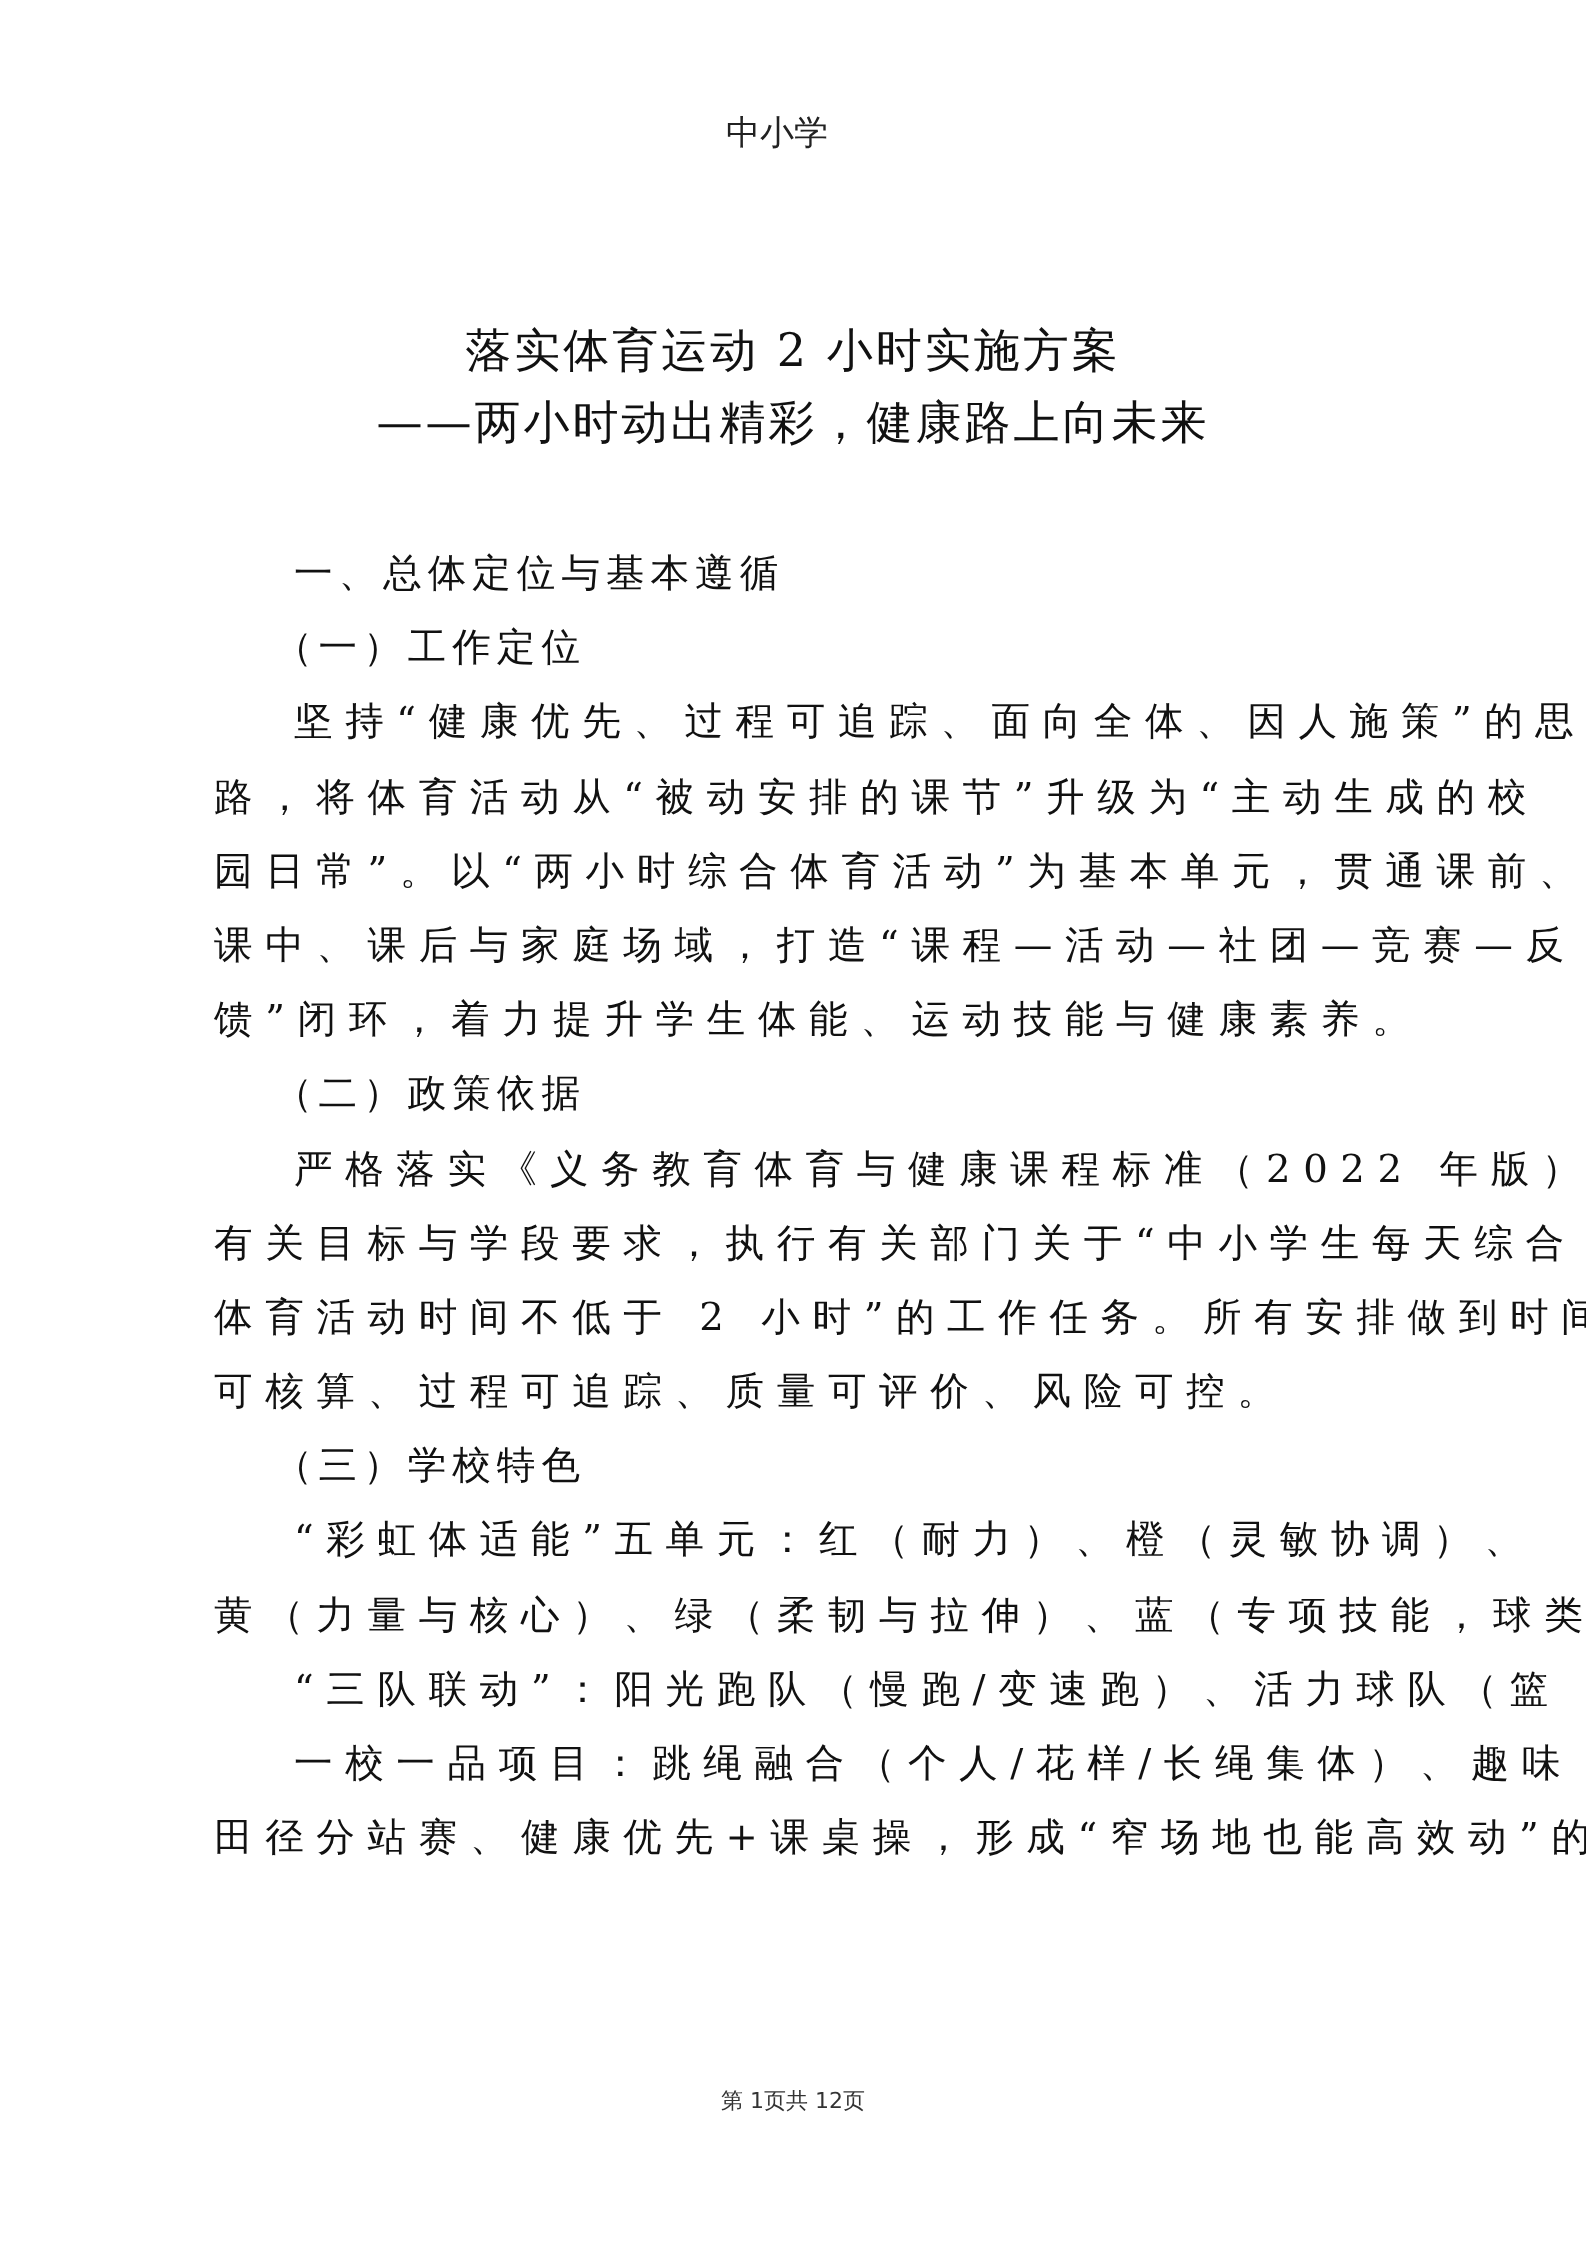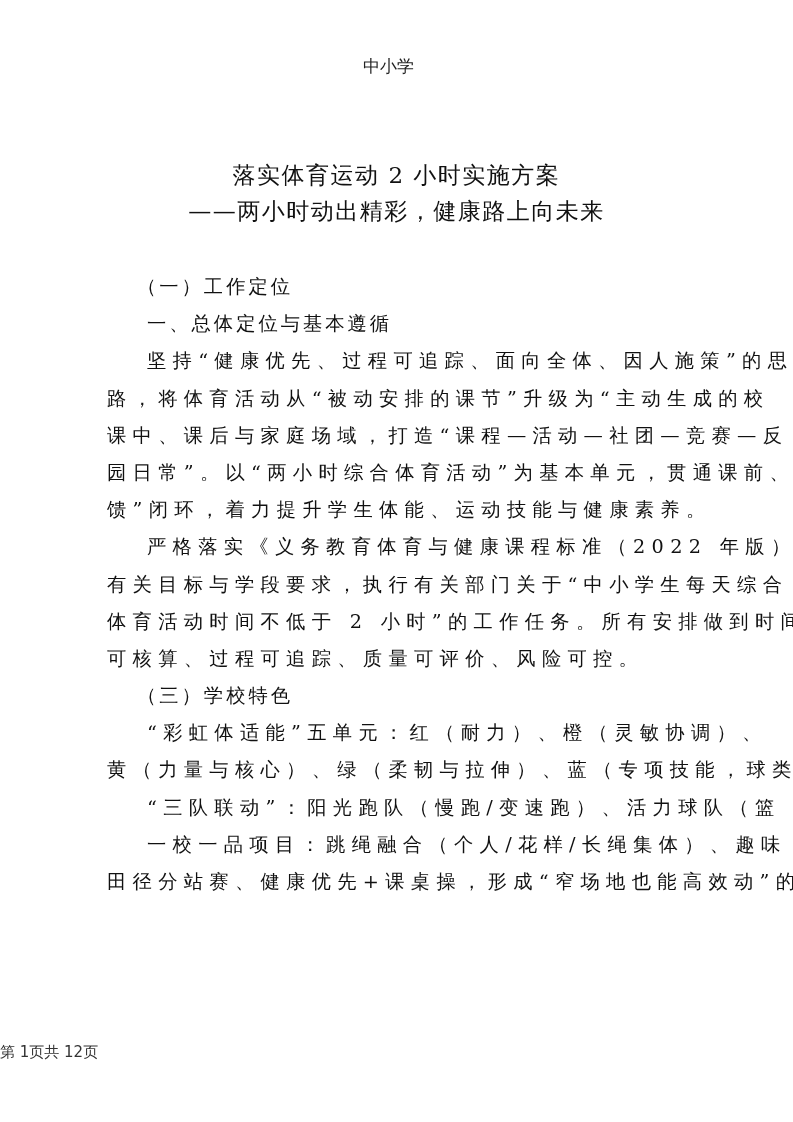--- a/index.html
+++ b/index.html
@@ -29,9 +29,9 @@
 <div class="title t2">——两小时动出精彩，健康路上向未来</div>
 
 <div class="body">
+  <div class="line h1">一、总体定位与基本遵循</div>
+
   <div class="line h2">（一）工作定位</div>
-
-  <div class="line h1">一、总体定位与基本遵循</div>
   <div>
     <div class="line indent">坚持“健康优先、过程可追踪、面向全体、因人施策”的思</div>
     <div class="line">路，将体育活动从“被动安排的课节”升级为“主动生成的校</div>

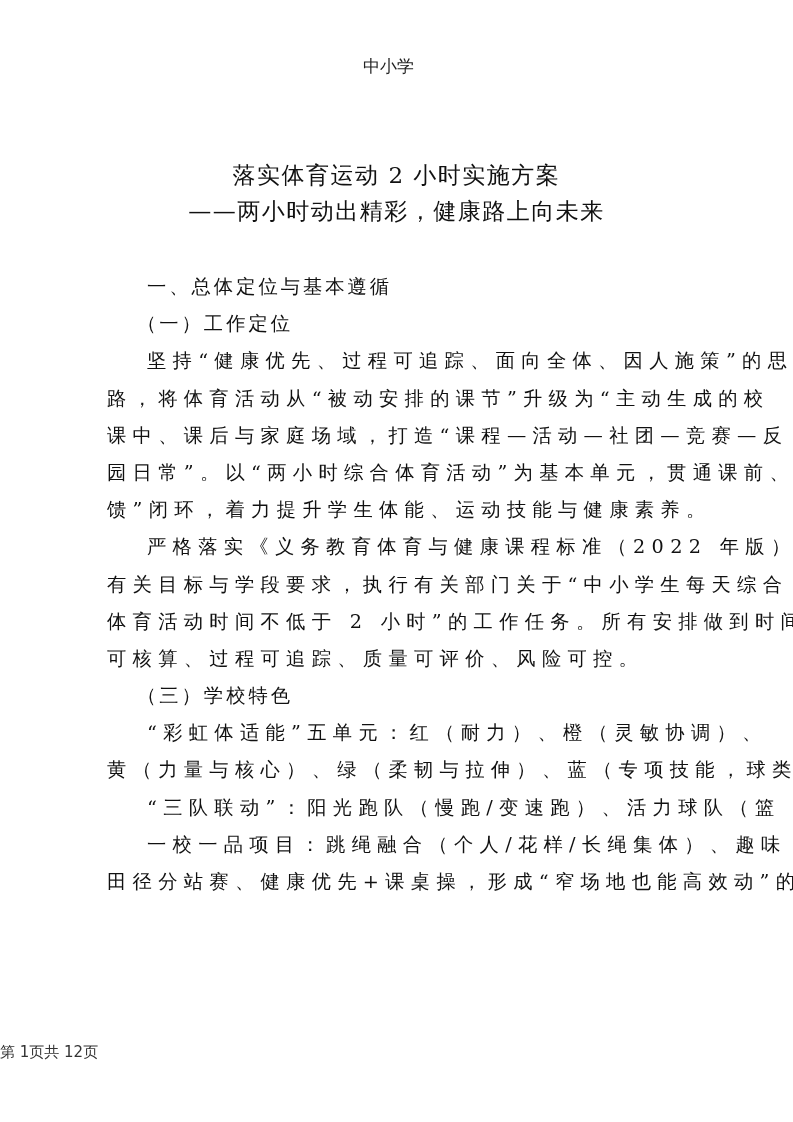--- a/index.html
+++ b/index.html
@@ -35,8 +35,8 @@
   <div>
     <div class="line indent">坚持“健康优先、过程可追踪、面向全体、因人施策”的思</div>
     <div class="line">路，将体育活动从“被动安排的课节”升级为“主动生成的校</div>
+    <div class="line">园日常”。以“两小时综合体育活动”为基本单元，贯通课前、</div>
     <div class="line">课中、课后与家庭场域，打造“课程—活动—社团—竞赛—反</div>
-    <div class="line">园日常”。以“两小时综合体育活动”为基本单元，贯通课前、</div>
     <div class="line">馈”闭环，着力提升学生体能、运动技能与健康素养。</div>
   </div>
 

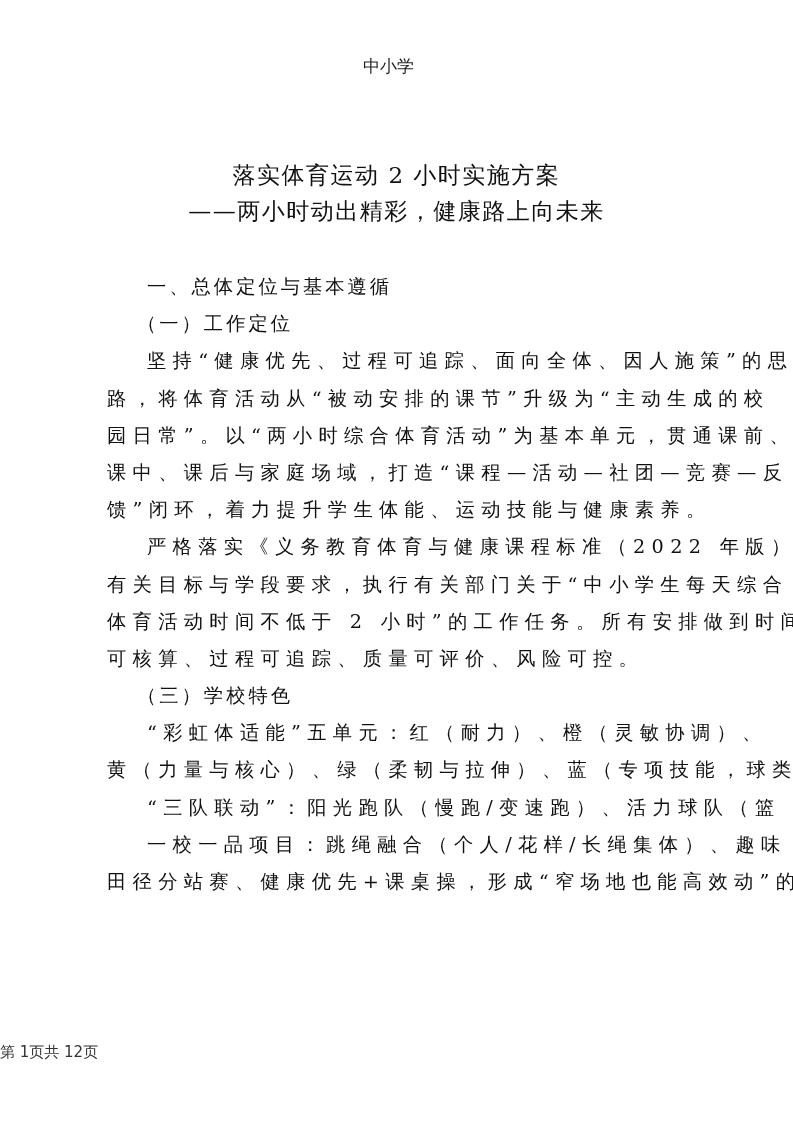--- a/index.html
+++ b/index.html
@@ -40,6 +40,7 @@
     <div class="line">馈”闭环，着力提升学生体能、运动技能与健康素养。</div>
   </div>
 
+  <div class="line h2">（二）政策依据</div>
   <div>
     <div class="line indent">严格落实《义务教育体育与健康课程标准（2022 年版）》</div>
     <div class="line">有关目标与学段要求，执行有关部门关于“中小学生每天综合</div>

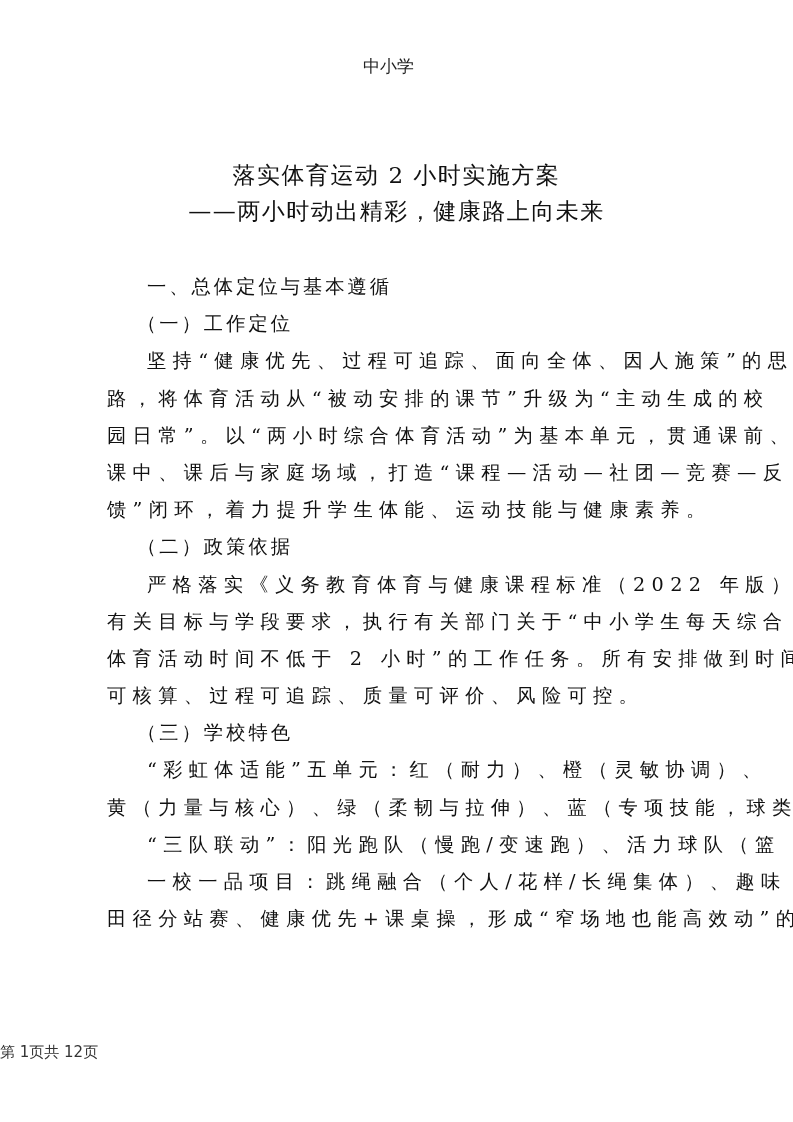--- a/index.html
+++ b/index.html
@@ -17,8 +17,8 @@
     .indent { padding-left: 40px; }
     .h1 { padding-left: 40px; letter-spacing: 3px; }
     .h2 { padding-left: 30px; letter-spacing: 3px; }
-    .footer { position: absolute; top: 1043px; left: 0; width: 793px; text-align: left;
-              font-size: 15px; color: #333; font-family: "DejaVu Sans", sans-serif; }
+    .footer { position: absolute; top: 1043px; left: 0; width: 793px; text-align: center;
+              font-size: 11px; color: #333; font-family: "DejaVu Sans", sans-serif; }
   </style>
 </head>
 <body>

